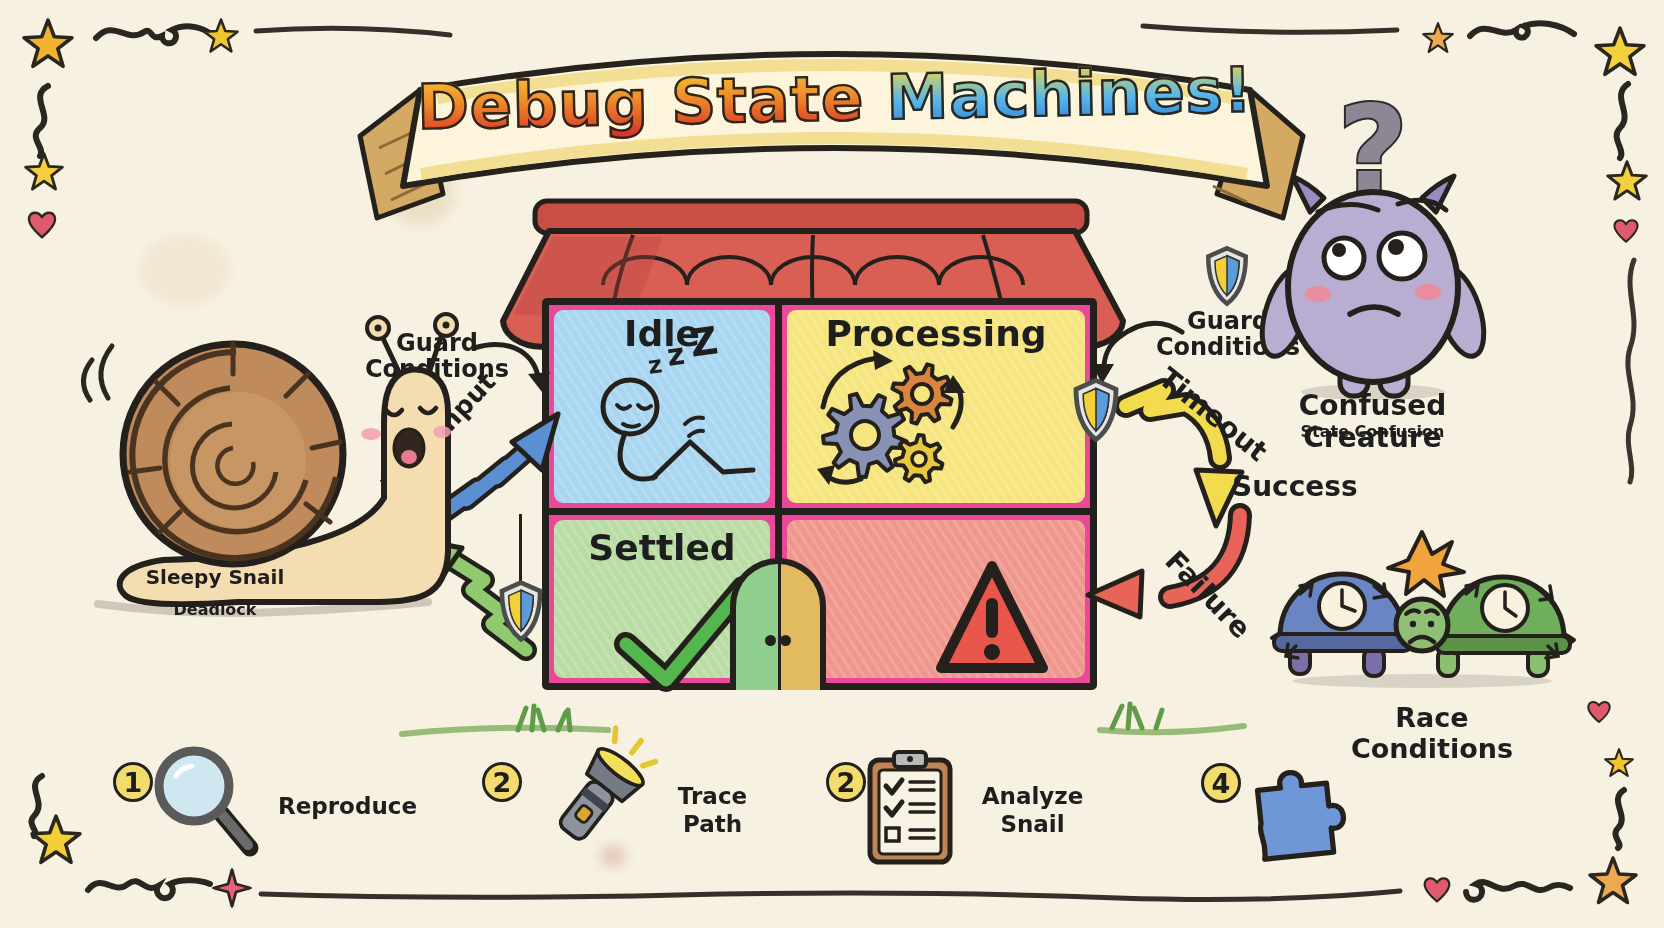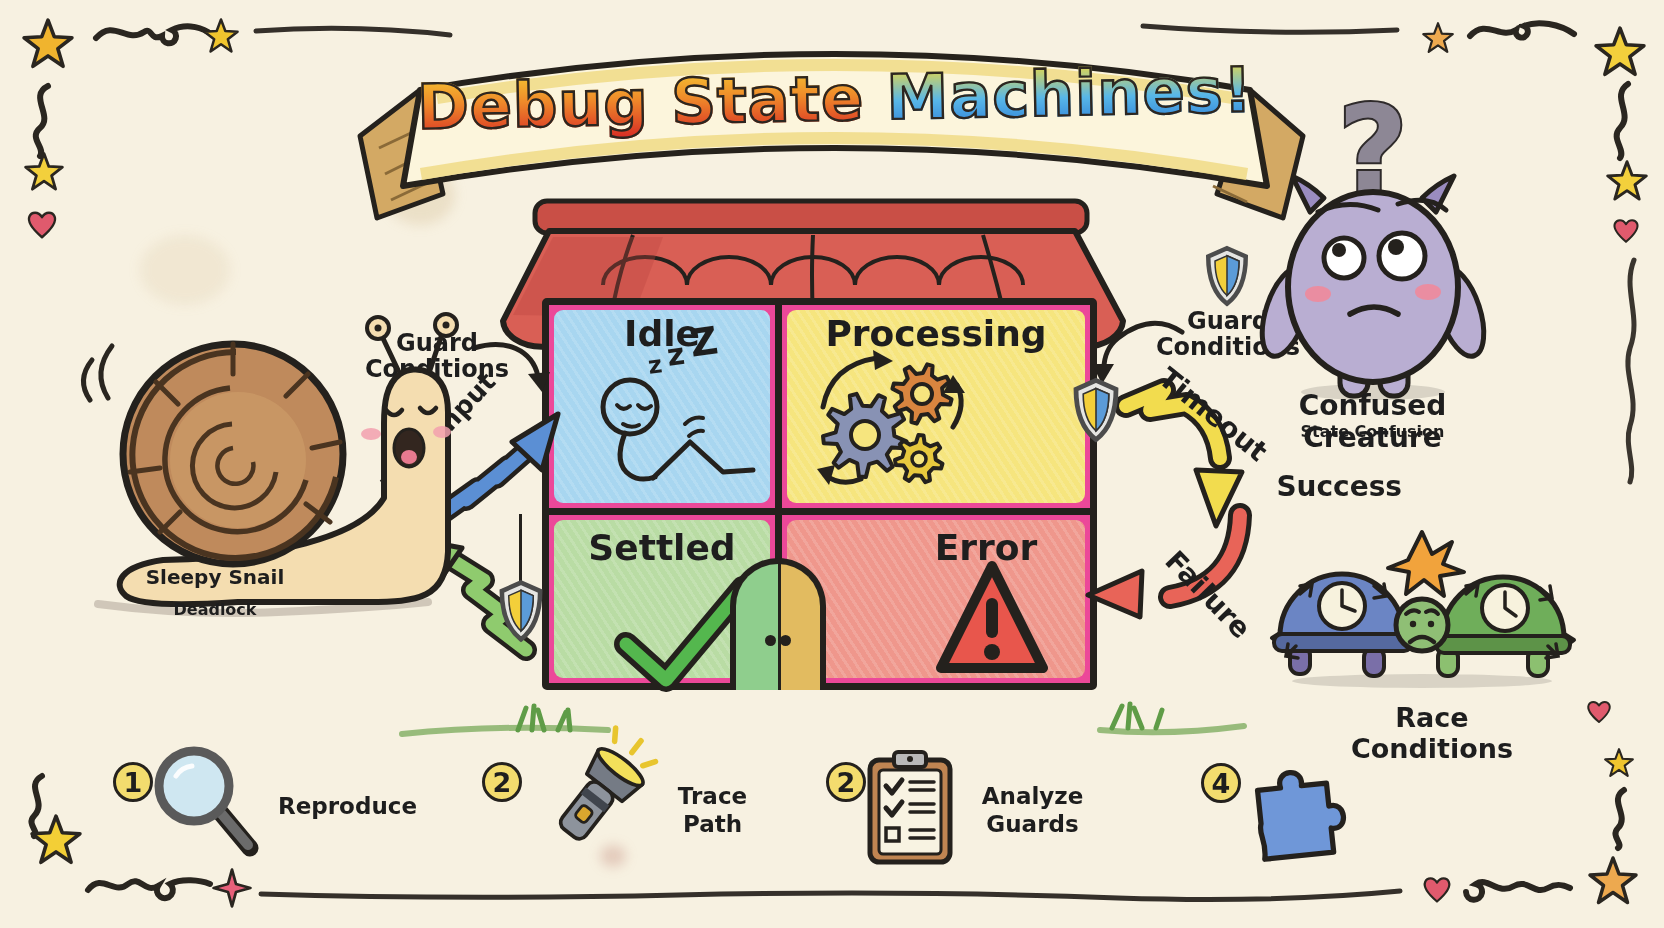--- a/index.html
+++ b/index.html
@@ -288,7 +288,7 @@
   </div>
   <div class="abs rotlabel" style="left:348px;top:418px;width:180px;transform:rotate(-47deg);">User Input</div>
   <div class="abs rotlabel" style="left:1128px;top:398px;width:170px;transform:rotate(39deg);font-size:28px;">Timeout</div>
-  <div class="abs rotlabel" style="left:1232px;top:470px;width:170px;text-align:right;font-size:28px;">Success</div>
+  <div class="abs rotlabel" style="left:1232px;top:470px;width:170px;text-align:left;font-size:28px;">Success</div>
   <div class="abs rotlabel" style="left:1128px;top:578px;width:160px;transform:rotate(46deg);font-size:28px;">Failure</div>
 
   <svg class="abs" style="left:68px;top:312px;" width="430" height="300" viewBox="0 0 430 300">

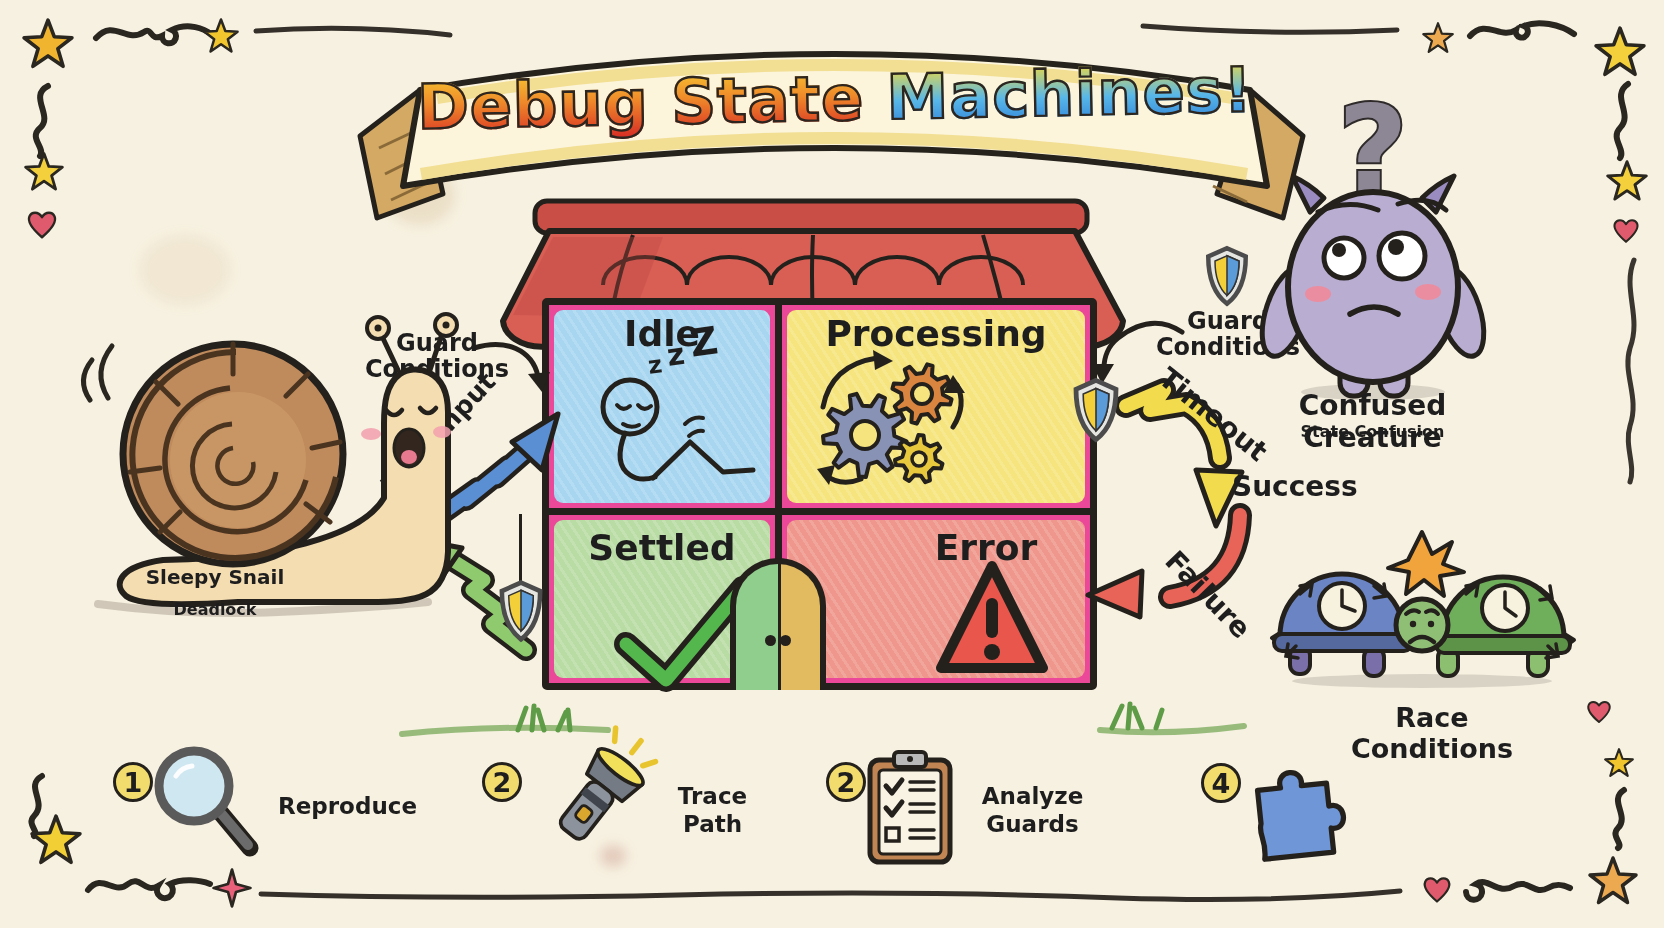--- a/index.html
+++ b/index.html
@@ -169,7 +169,6 @@
     </div>
     <div class="cell" style="left:233px;top:210px;width:308px;height:168px;">
       <div class="fill" style="background-color:#ef978c;"></div>
-      <div class="abs state-label" style="left:100px;top:12px;width:208px;">Error</div>
     </div>
     <div class="vdiv"></div>
     <div class="hdiv"></div>

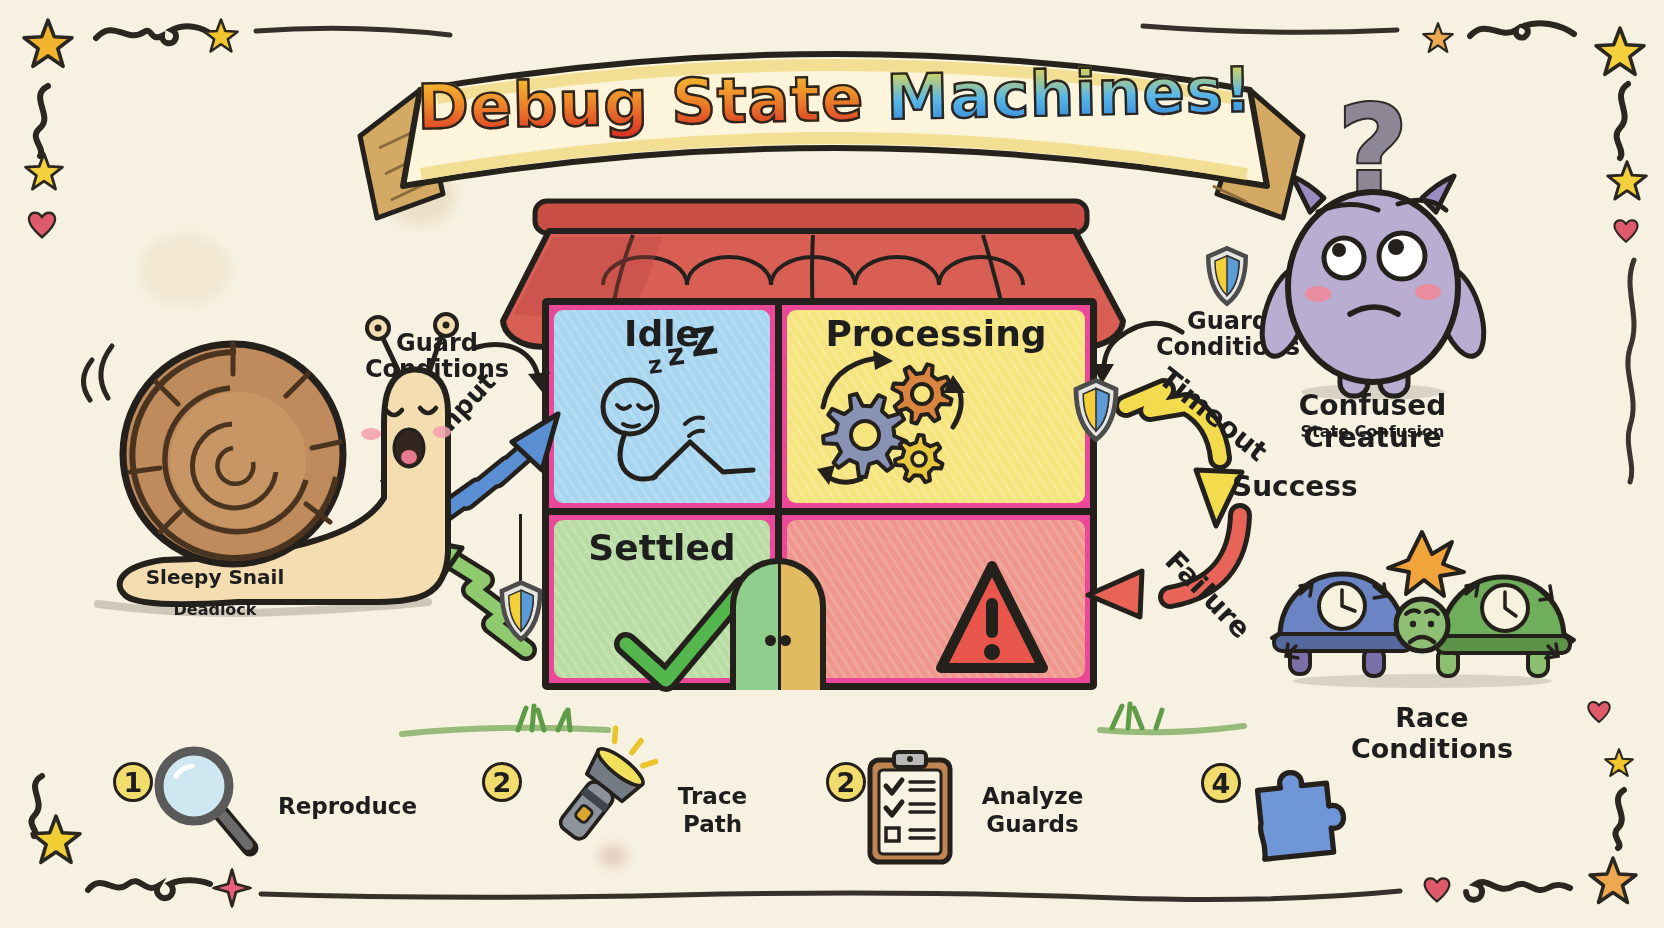--- a/index.html
+++ b/index.html
@@ -425,7 +425,7 @@
   </svg>
   <div class="abs steplabel" style="left:930px;top:782px;width:205px;">
     <div>Analyze</div>
-      <div>Guards</div>
+      <div>Snail</div>
   </div>
 
   <div class="abs stepnum" style="left:1201px;top:763px;">4</div>

